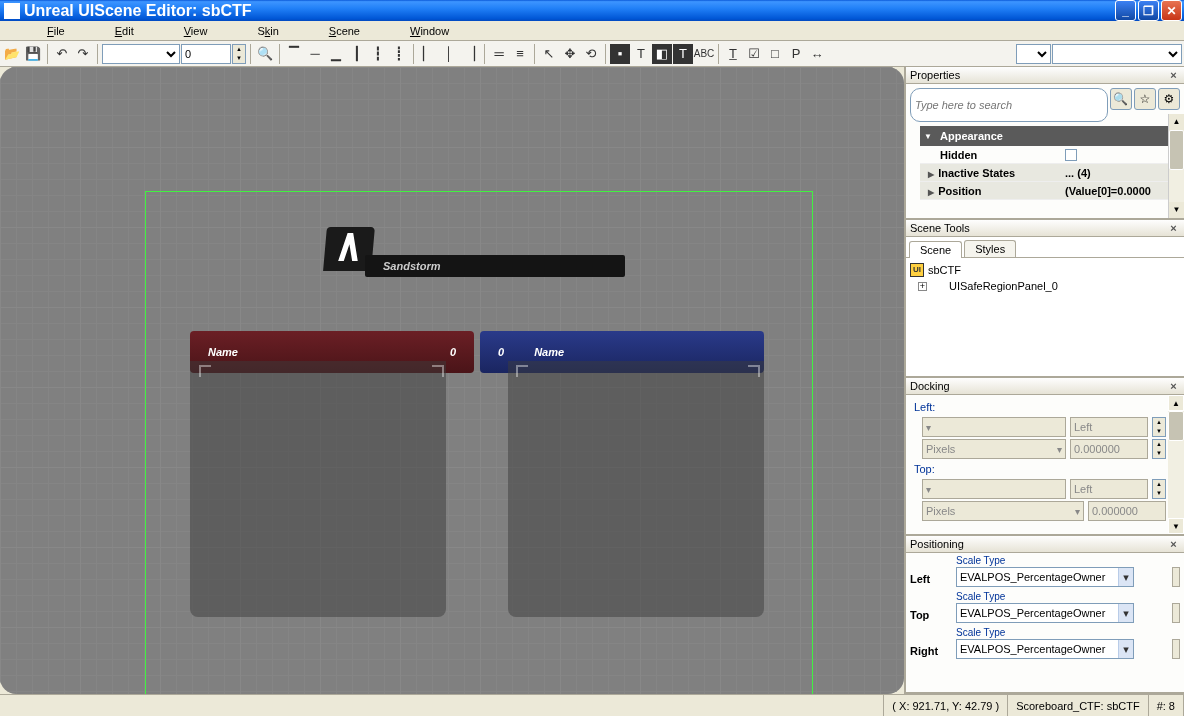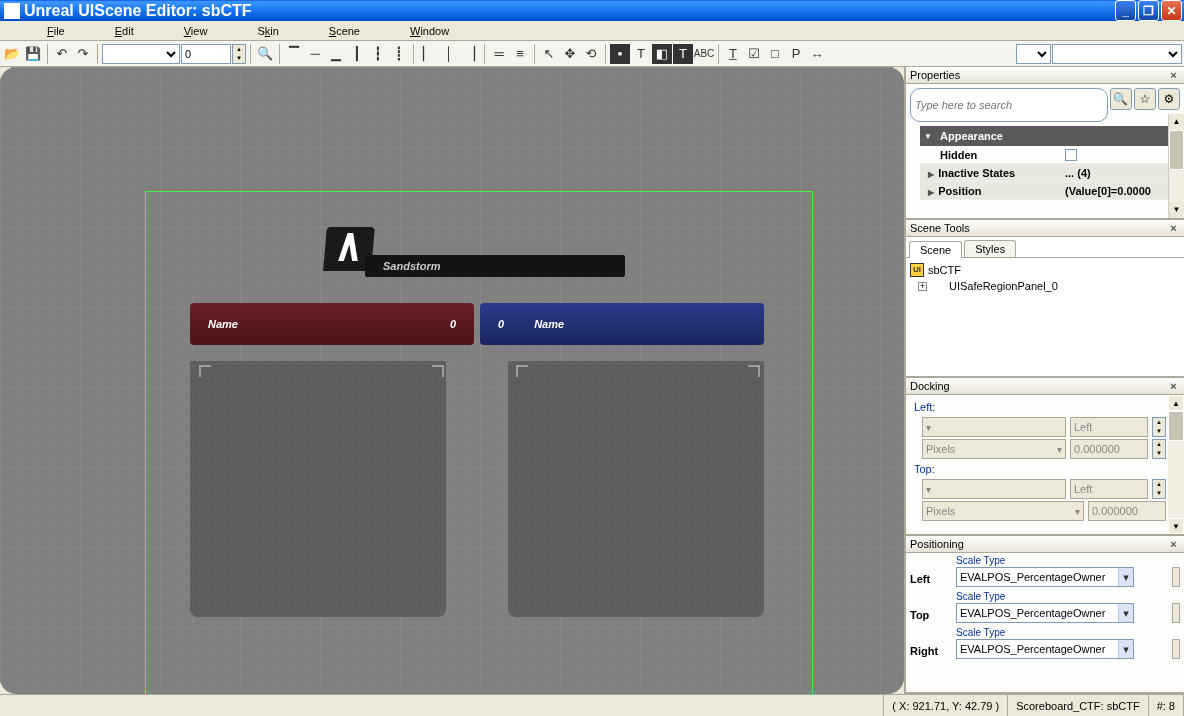--- a/index.html
+++ b/index.html
@@ -47,7 +47,7 @@
 .map-icon { position: absolute; left: 0; top: 0; width: 48px; height: 44px; background: #1a1a1a; transform: skewX(-5deg); border-radius: 4px 4px 0 0; }
 .map-icon::after { content: ""; position: absolute; left: 10px; top: 6px; width: 28px; height: 28px; background: white; clip-path: polygon(40% 0%, 60% 0%, 85% 100%, 65% 100%, 50% 40%, 35% 100%, 15% 100%); }
 .map-bar { position: absolute; left: 40px; top: 28px; width: 260px; height: 22px; background: #141414; display: flex; align-items: center; padding-left: 18px; color: #ccc; font-style: italic; font-weight: bold; font-size: 11px; border-radius: 2px; }
-.team-header { position: absolute; top: 236px; height: 42px; display: flex; align-items: center; padding: 16px 18px; font-style: italic; font-weight: bold; color: white; font-size: 12px; }
+.team-header { position: absolute; top: 264px; height: 42px; display: flex; align-items: center; padding: 16px 18px; font-style: italic; font-weight: bold; color: white; font-size: 12px; }
 .team-red { left: 190px; width: 284px; background: linear-gradient(to bottom, #6b1f25 0%, #4a1418 100%); border-radius: 4px; justify-content: space-between; }
 .team-blue { left: 480px; width: 284px; background: linear-gradient(to bottom, #2a3a8a 0%, #1a2560 100%); border-radius: 4px; }
 .team-blue .score { margin-right: 30px; }

